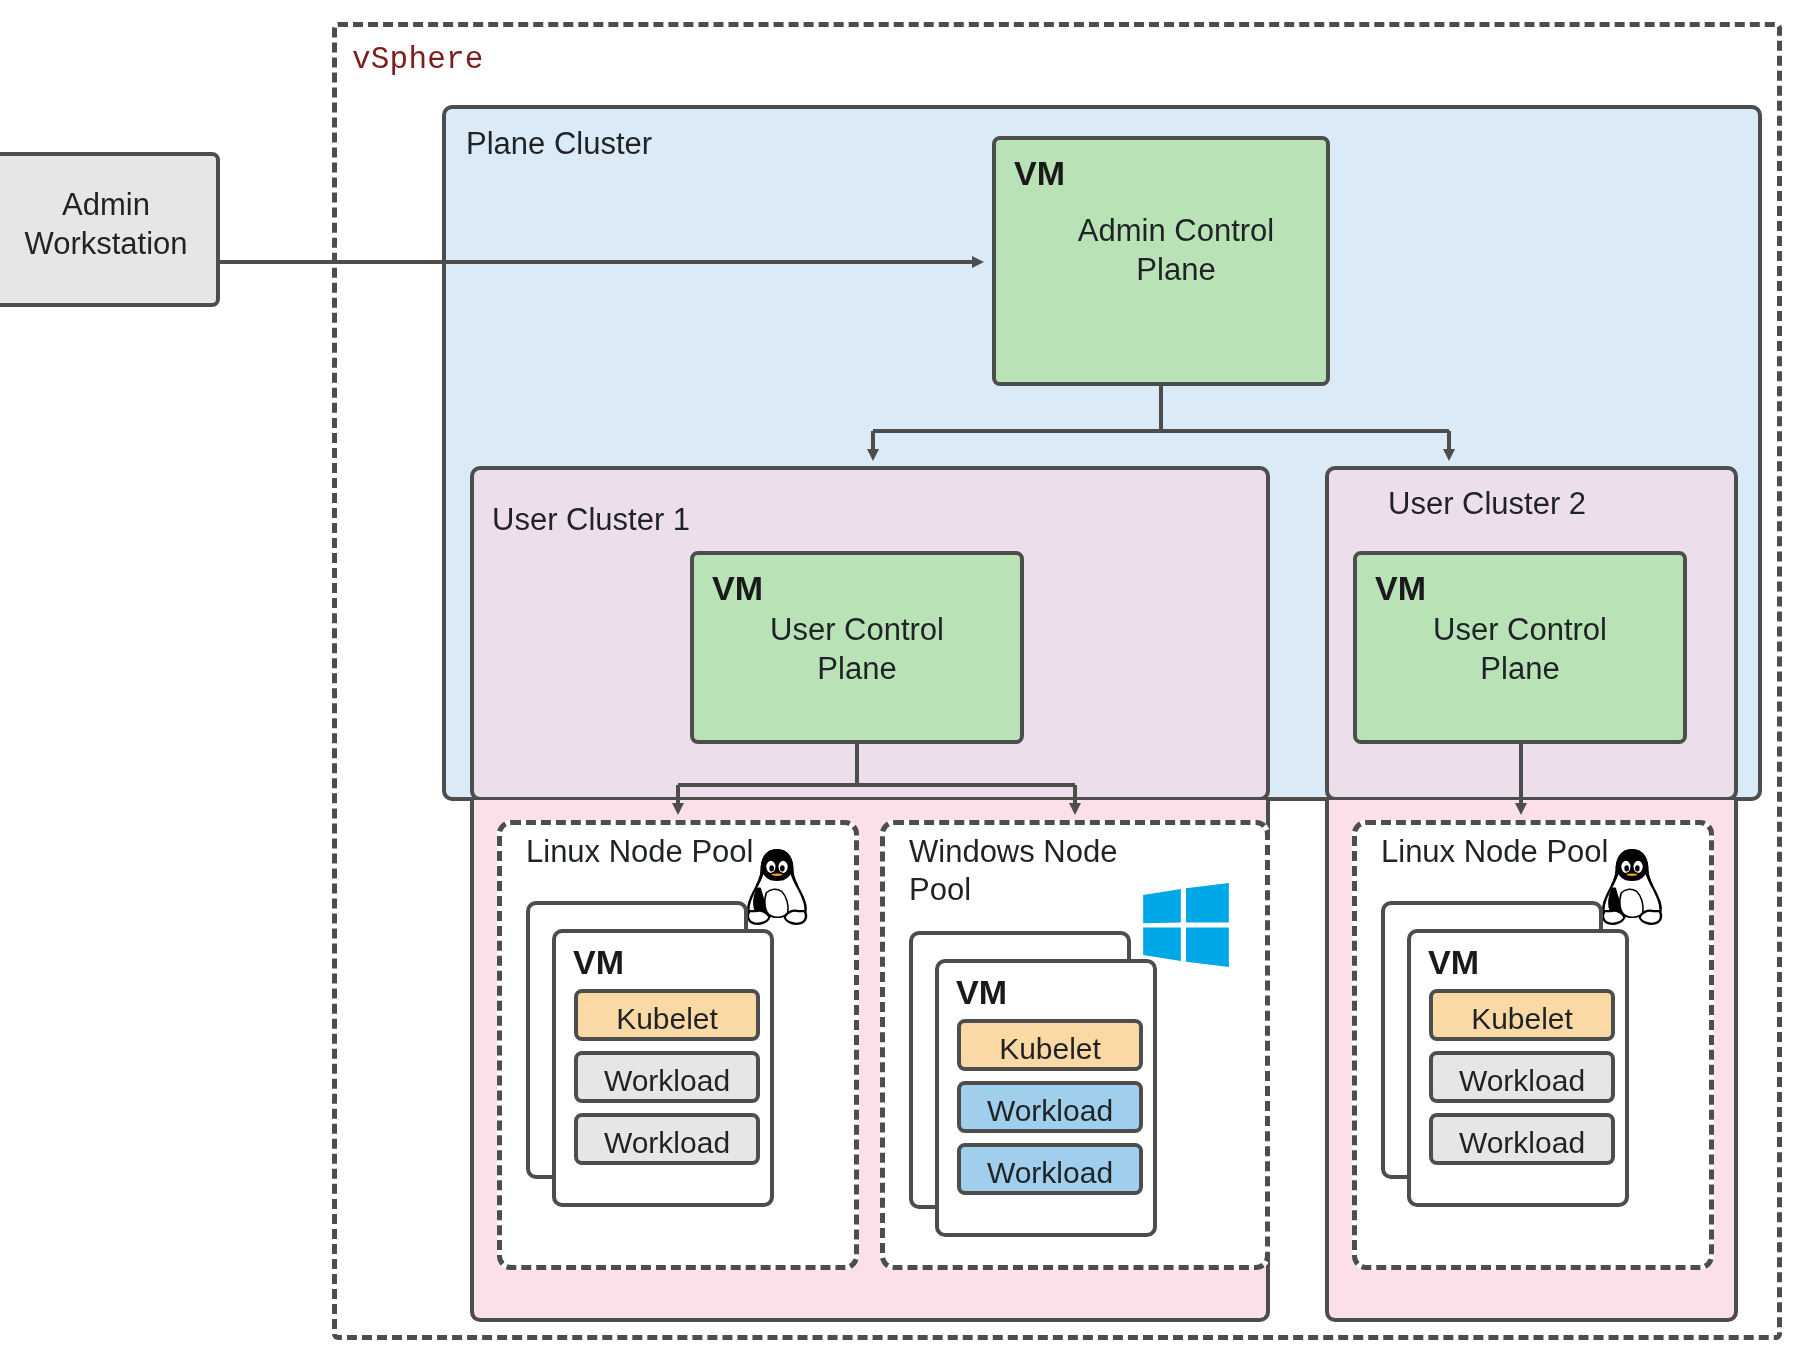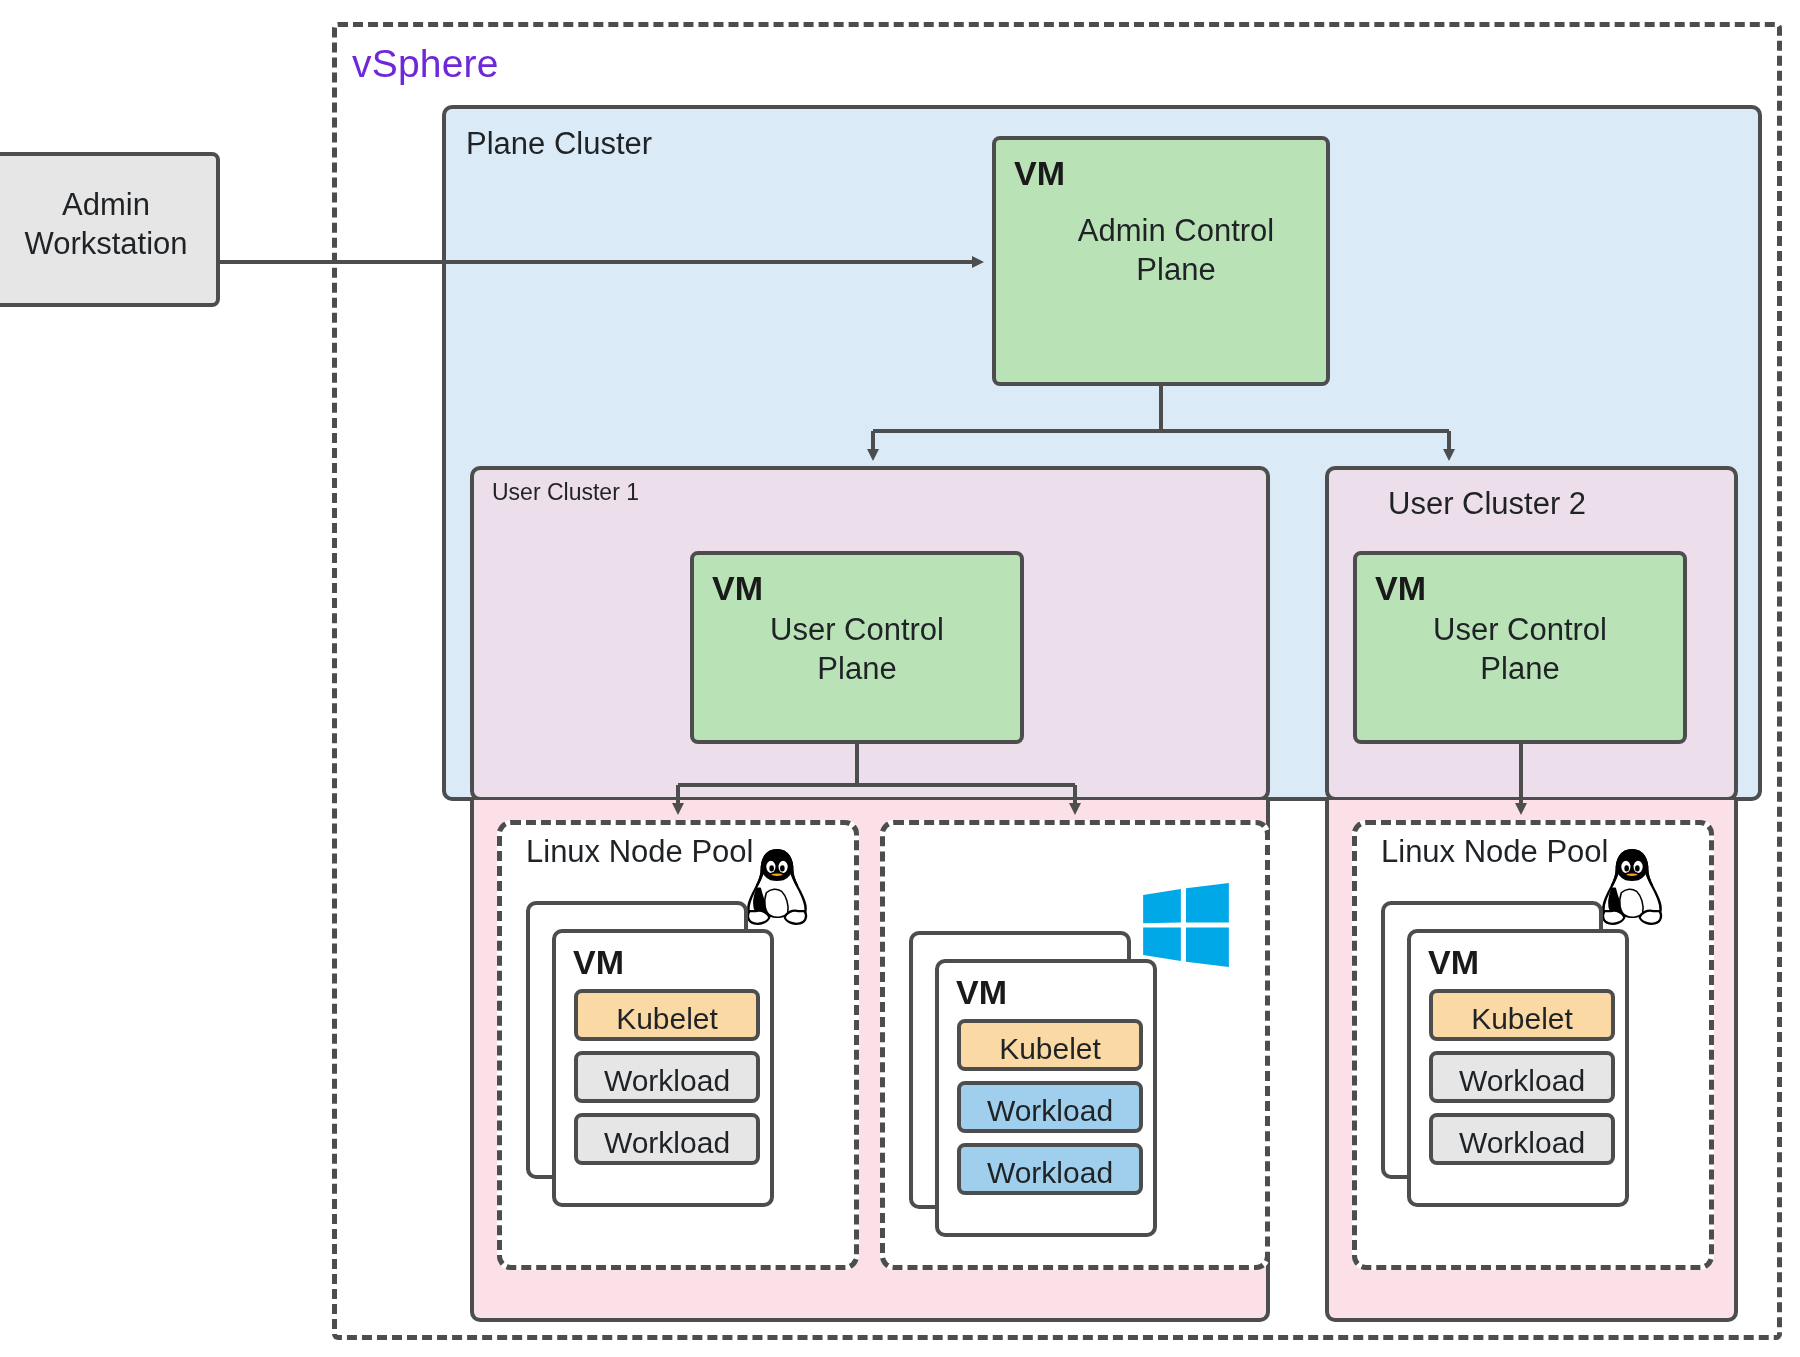--- a/index.html
+++ b/index.html
@@ -29,7 +29,7 @@
   }
   .vsphere-label {
     left: 352px; top: 42px;
-    font-size: 39px; color: #6d28d9; letter-spacing: .2px;
+    font-size: 31px; color: #7f1d1d; letter-spacing: .2px; font-family: Liberation Mono, monospace;
   }
 
   .admin-cluster {

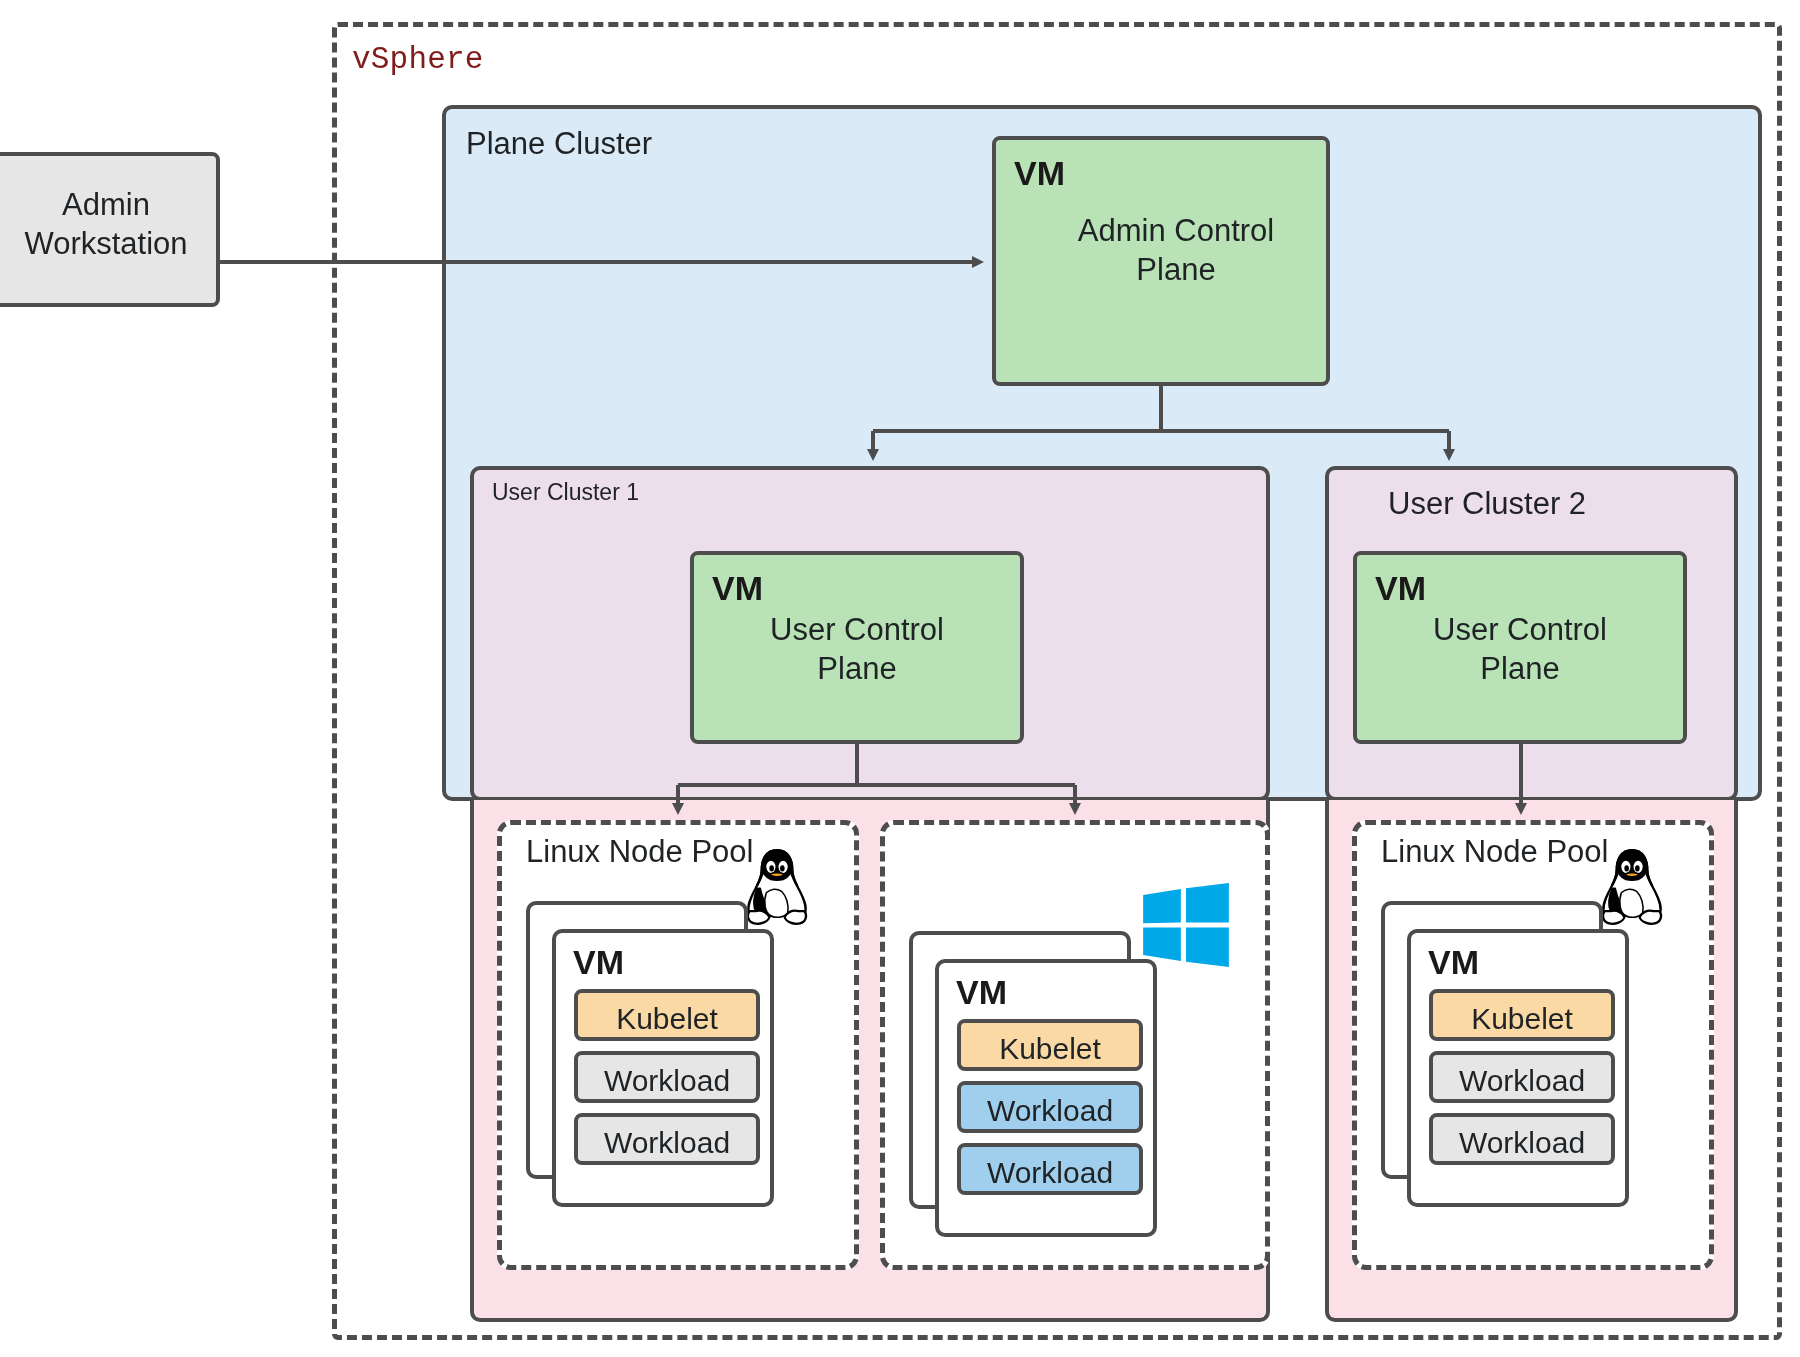--- a/index.html
+++ b/index.html
@@ -46,7 +46,7 @@
     border: 4px solid #4d4d4d;
     border-radius: 10px;
   }
-  .uc1-label { left: 492px; top: 479px; font-size: 23px; }
+  .uc1-label { left: 492px; top: 502px; font-size: 31px; }
 
   .uc2 {
     left: 1325px; top: 466px; width: 413px; height: 335px;

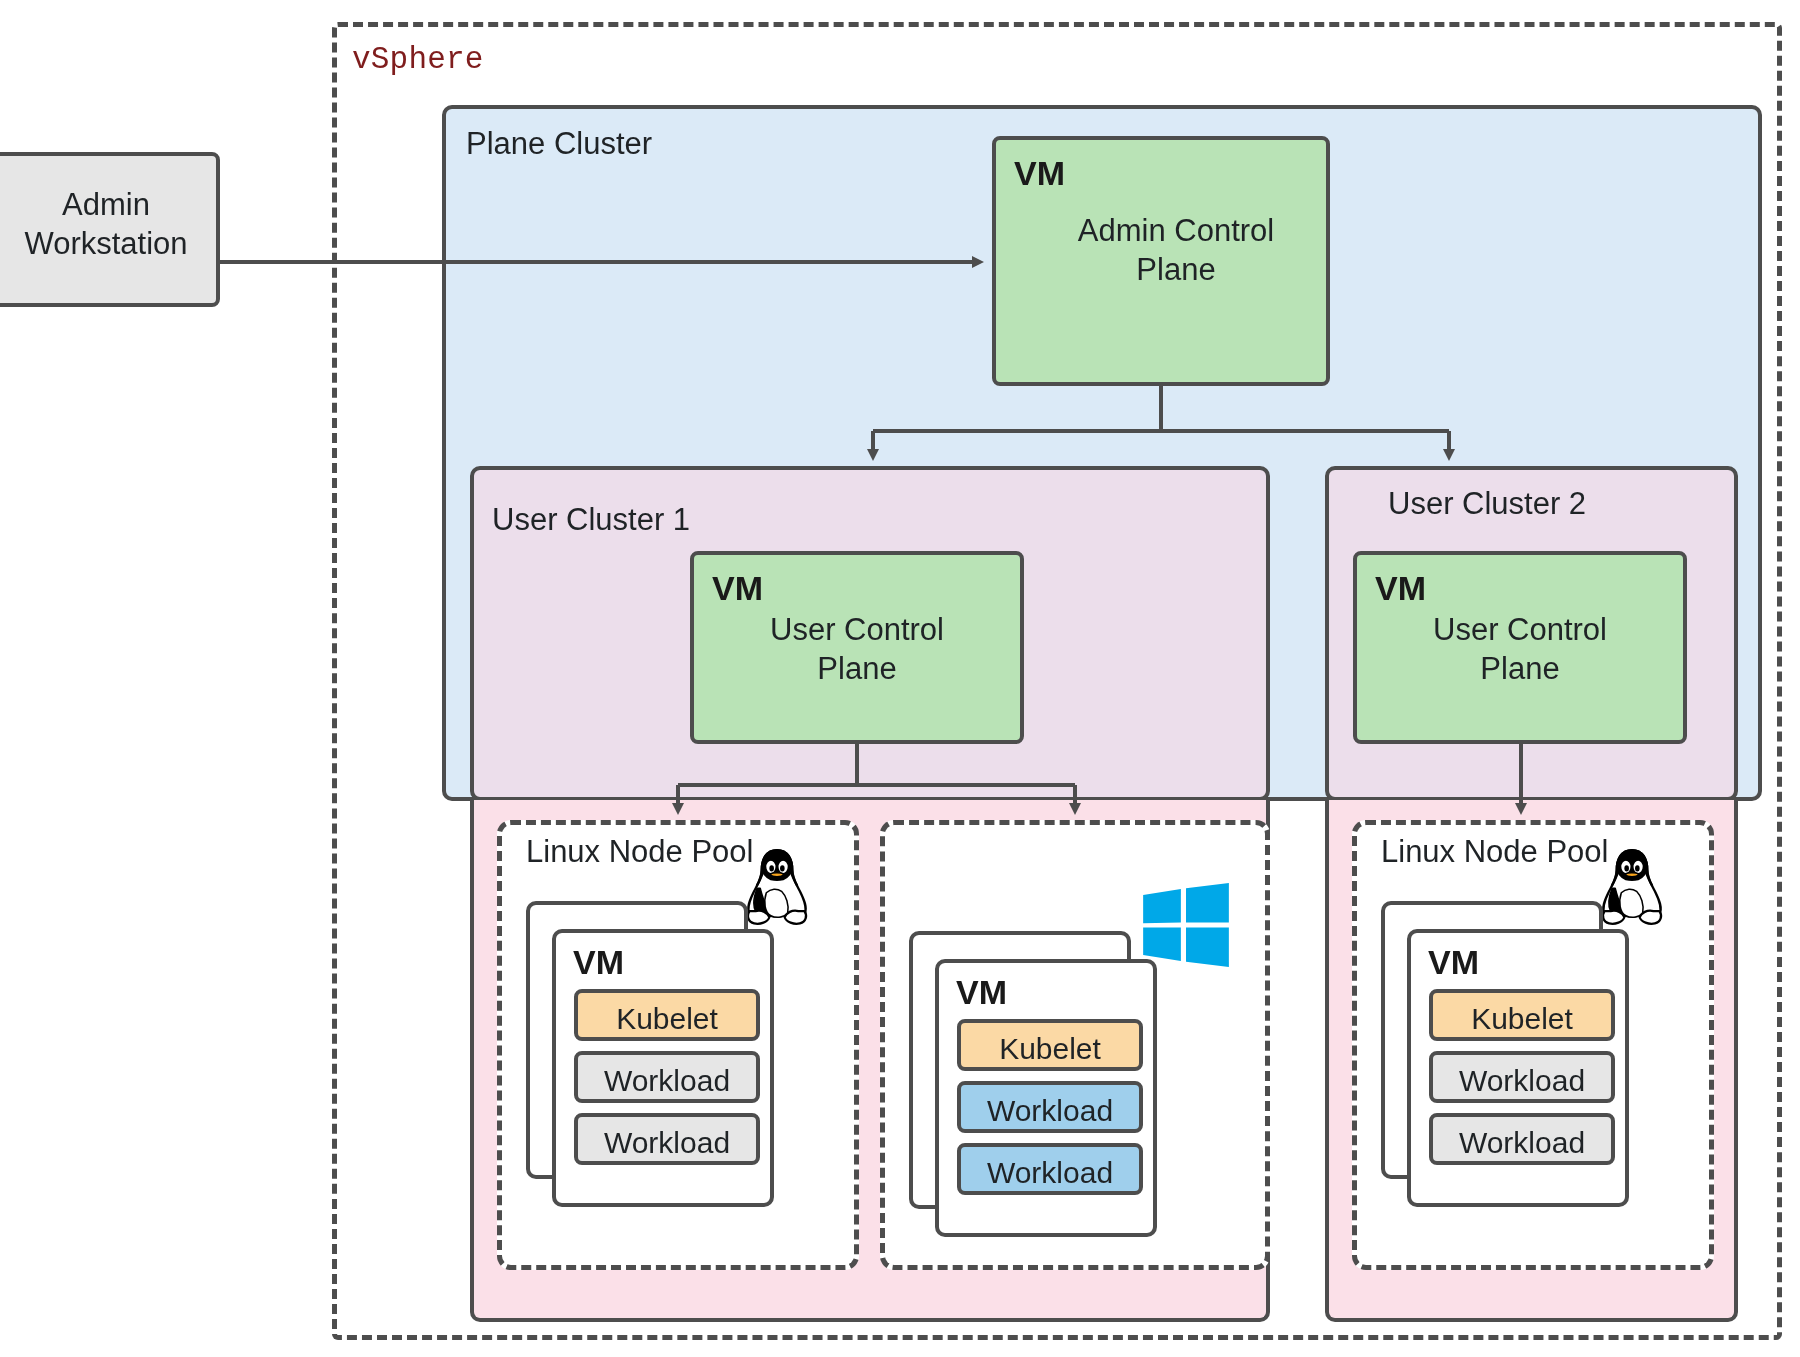--- a/index.html
+++ b/index.html
@@ -260,6 +260,7 @@
   </div>
 
   <div class="abs pool pool-b">
+    <div class="pool-label" style="width:230px;">Windows Node Pool</div>
 
     <svg class="icon" style="left:258px; top:58px;" width="86" height="84" viewBox="0 0 100 98">
       <g fill="#00a8e8">

